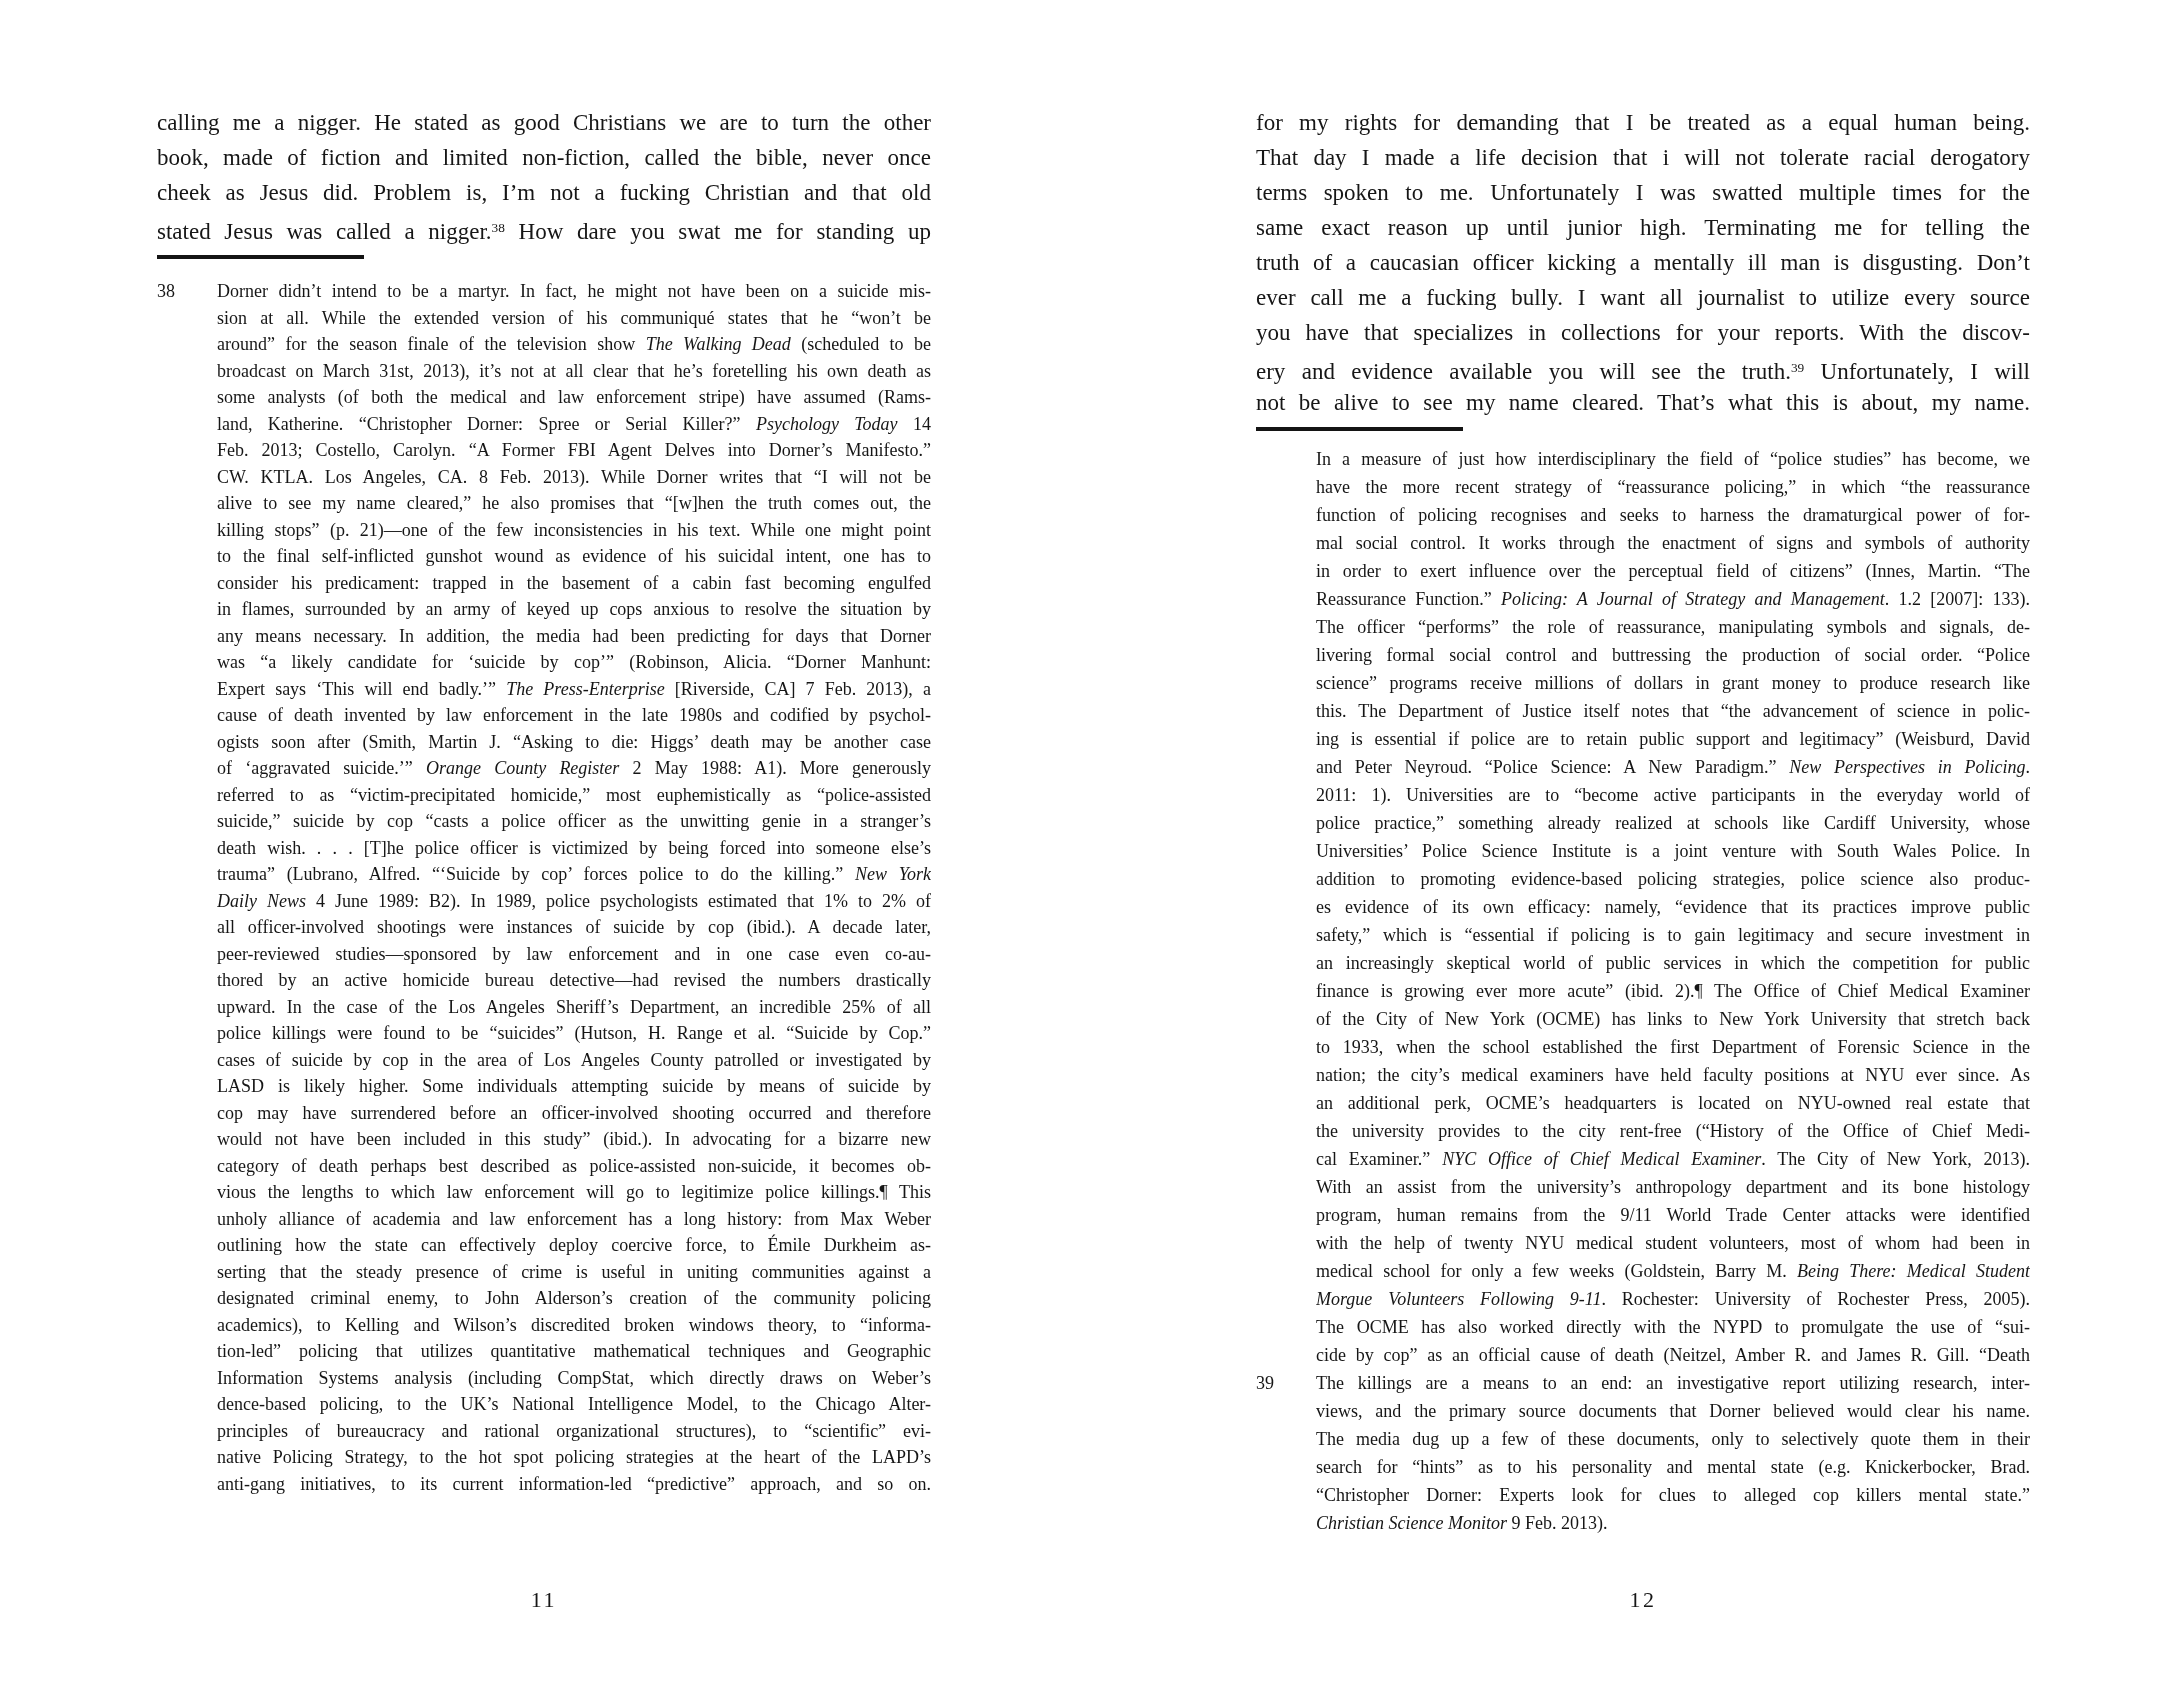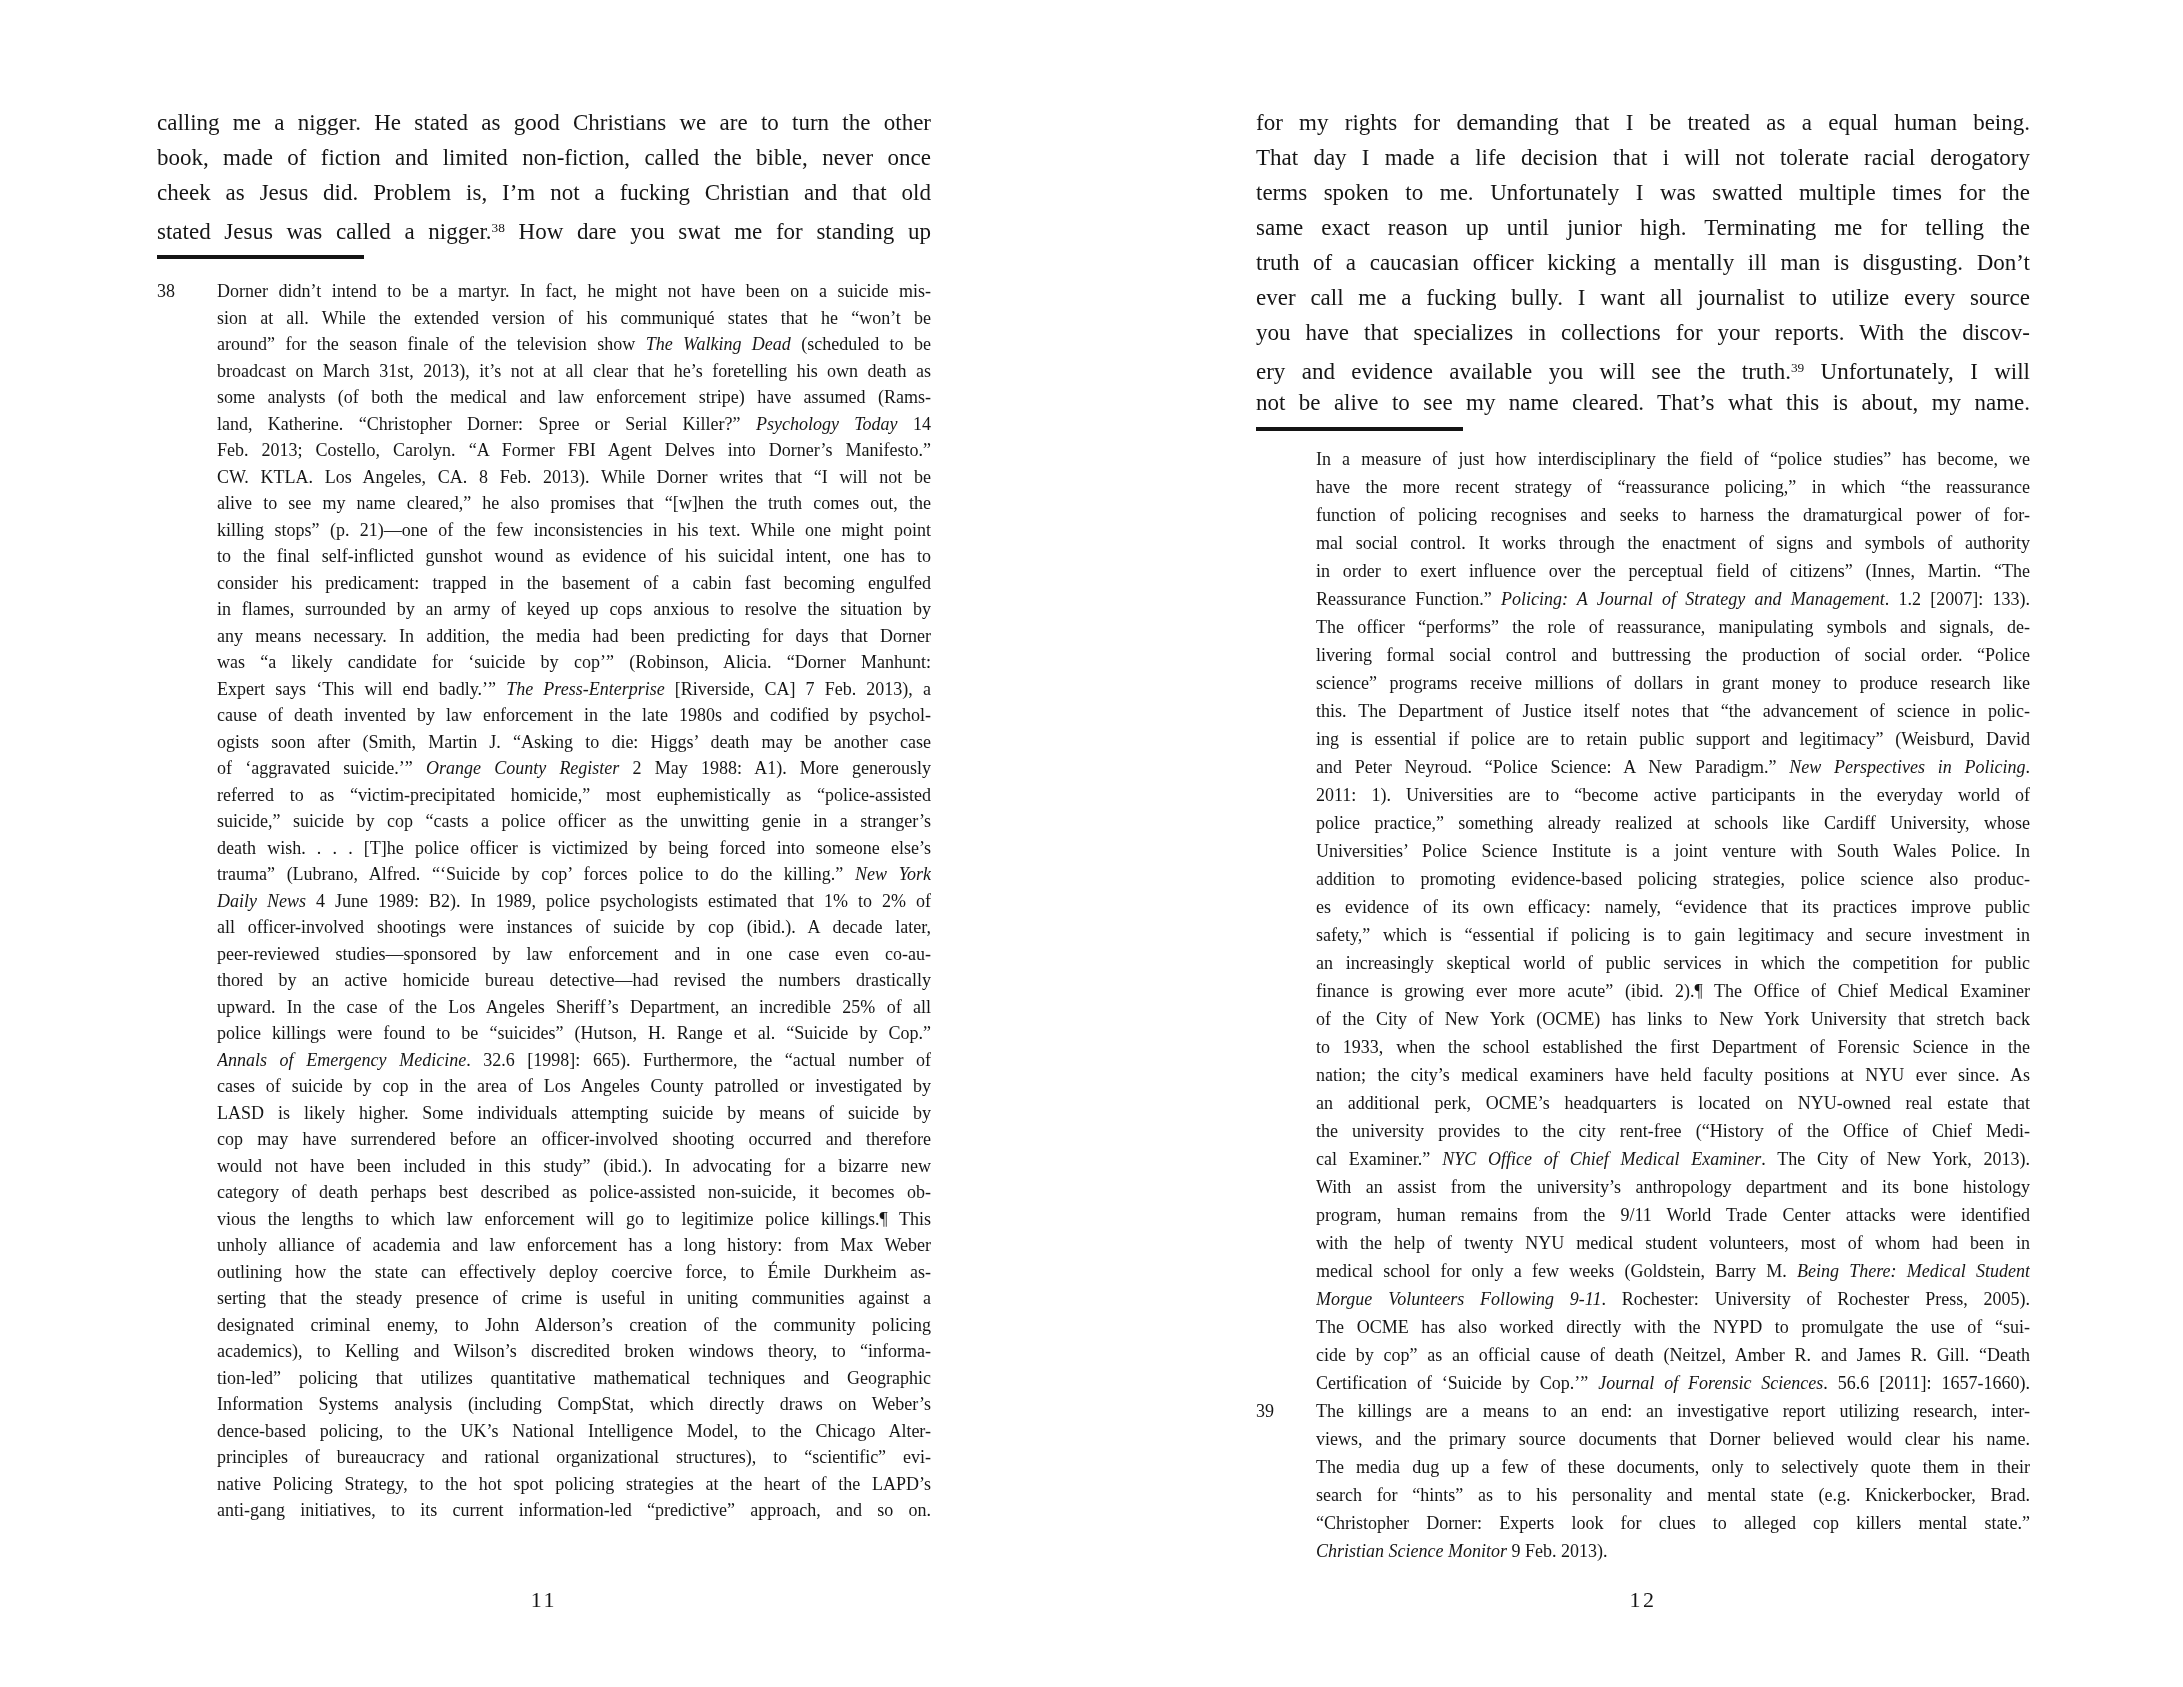--- a/index.html
+++ b/index.html
@@ -98,7 +98,6 @@
             <div class="line j"><span>thored by an active homicide bureau detective—had revised the numbers drastically</span></div>
             <div class="line j"><span>upward. In the case of the Los Angeles Sheriff’s Department, an incredible 25% of all</span></div>
             <div class="line j"><span>police killings were found to be “suicides” (Hutson, H. Range et al. “Suicide by Cop.”</span></div>
-            <div class="line j"><span class="it">Annals of Emergency Medicine</span><span>. 32.6 [1998]: 665). Furthermore, the “actual number of</span></div>
             <div class="line j"><span>cases of suicide by cop in the area of Los Angeles County patrolled or investigated by</span></div>
             <div class="line j"><span>LASD is likely higher. Some individuals attempting suicide by means of suicide by</span></div>
             <div class="line j"><span>cop may have surrendered before an officer-involved shooting occurred and therefore</span></div>

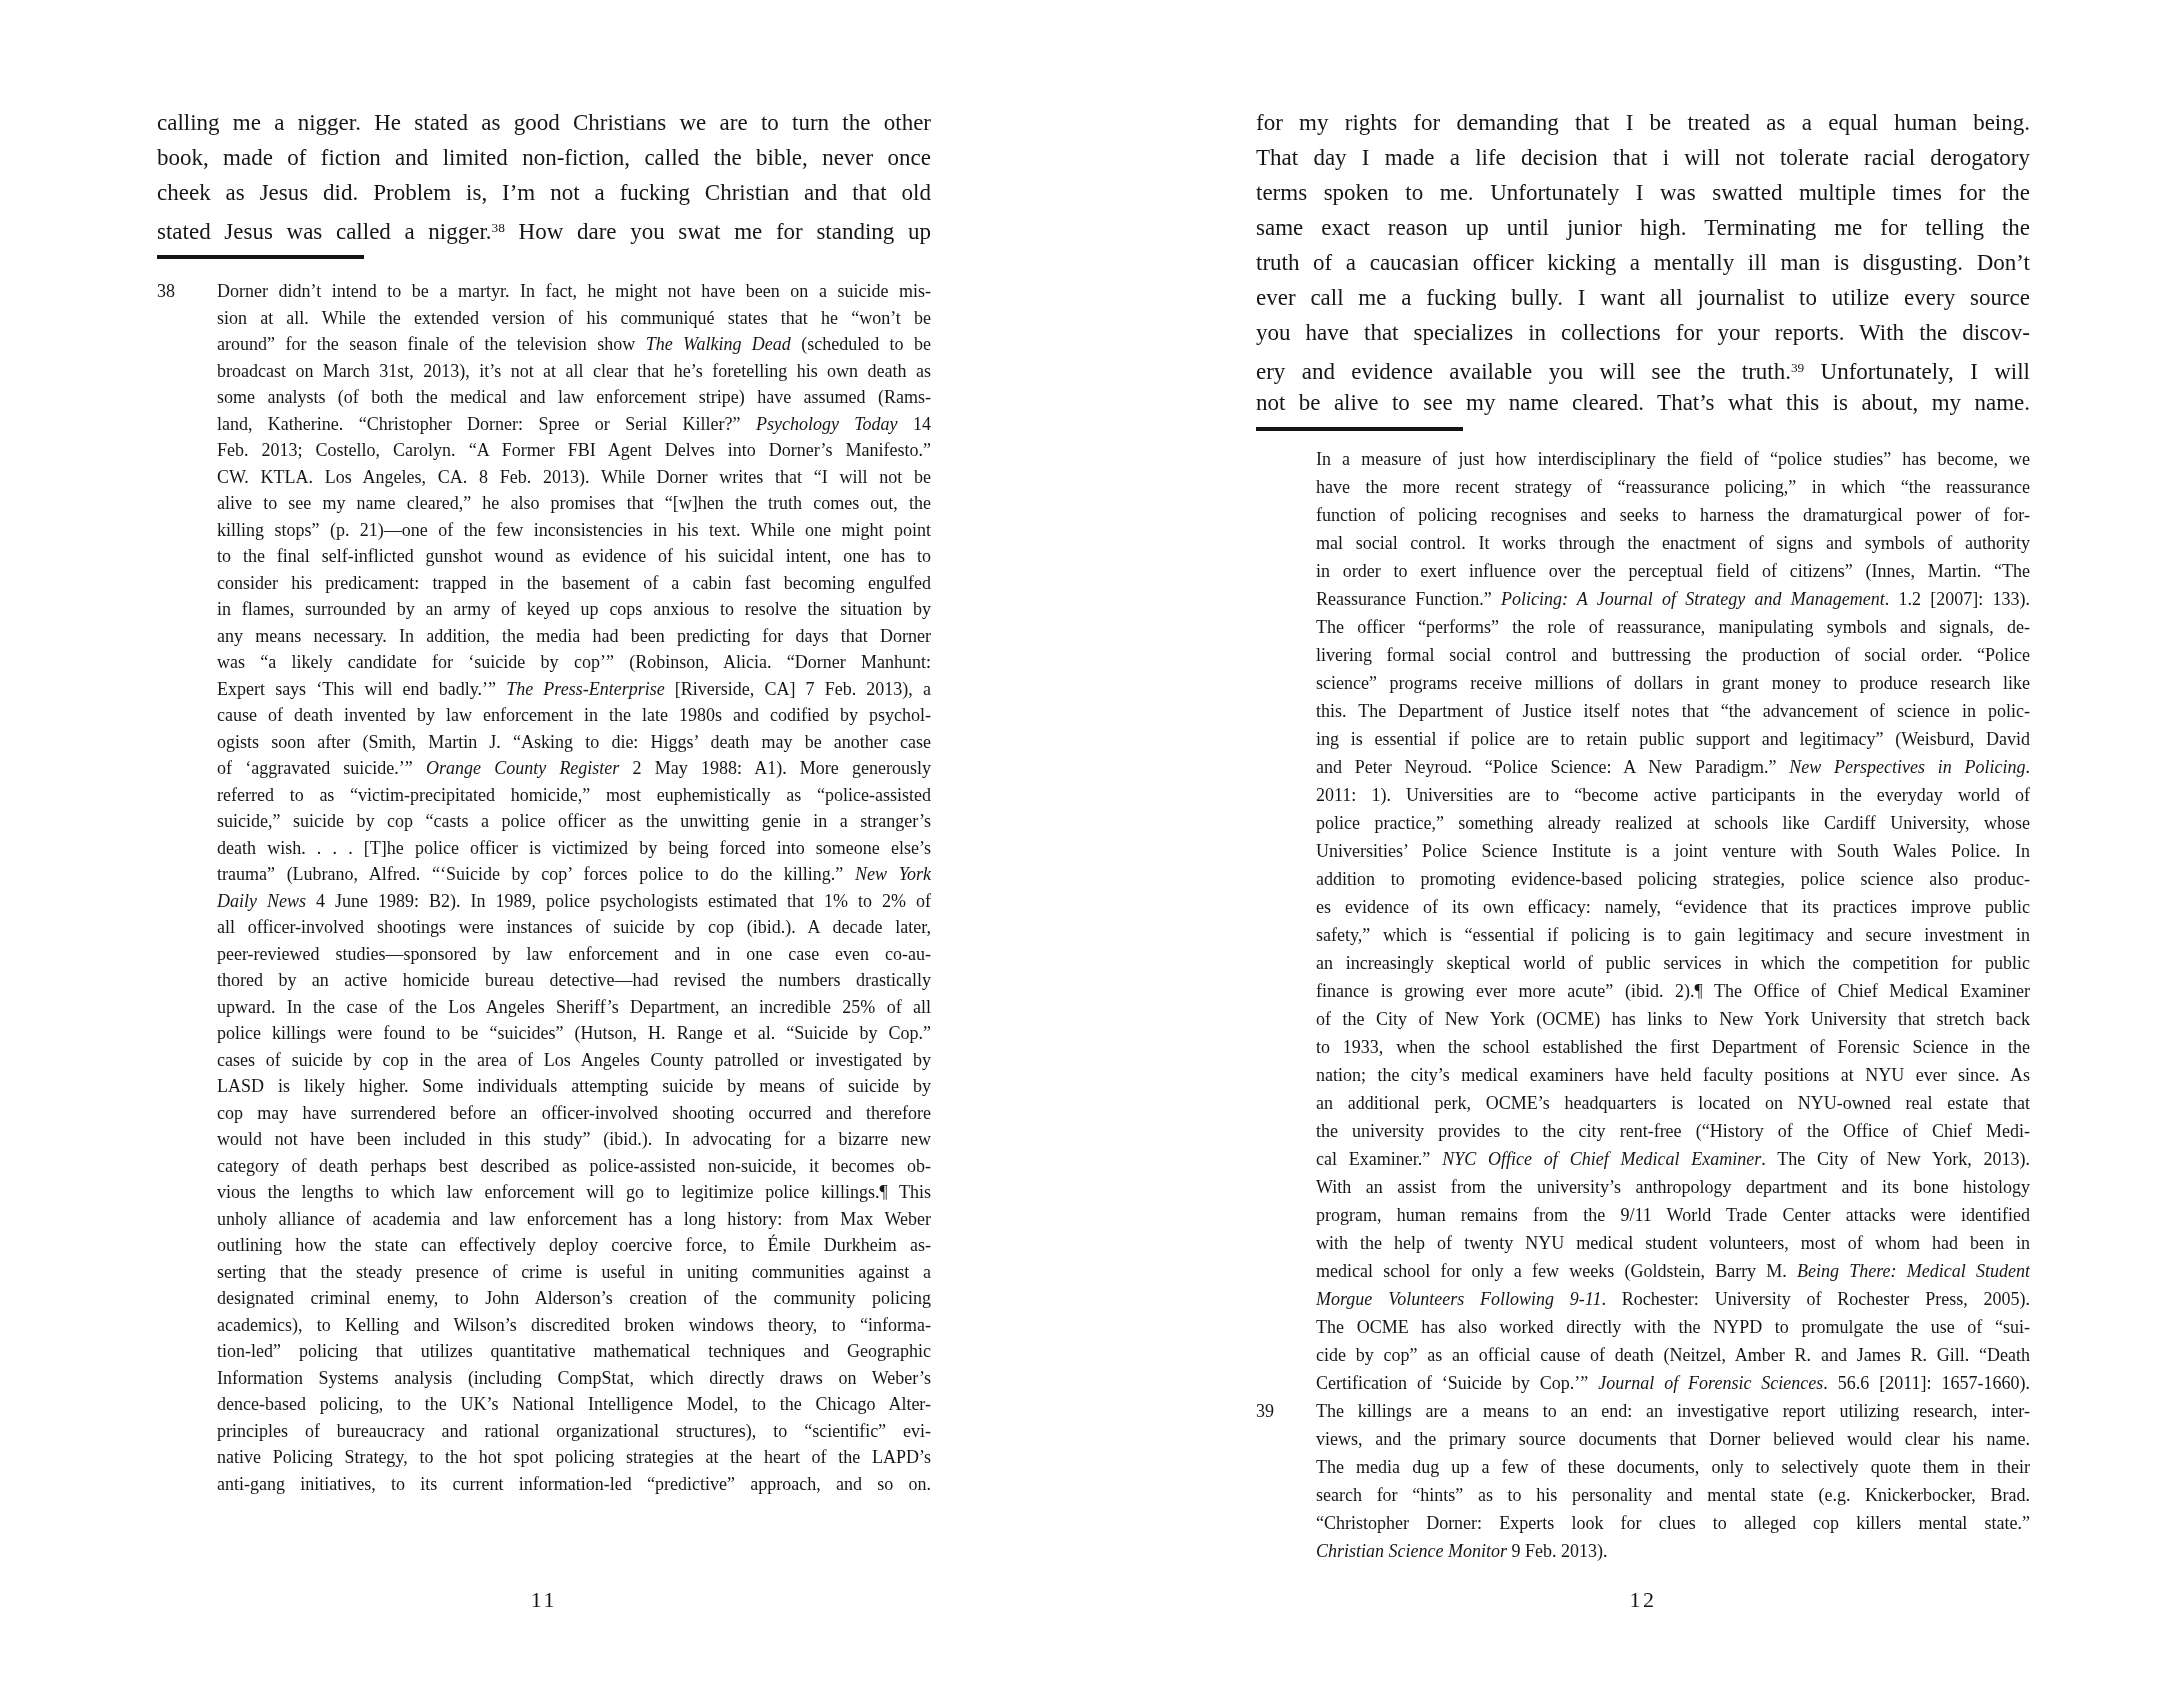--- a/index.html
+++ b/index.html
@@ -171,7 +171,6 @@
             <div class="line j"><span class="it">Morgue Volunteers Following 9-11</span><span>. Rochester: University of Rochester Press, 2005).</span></div>
             <div class="line j"><span>The OCME has also worked directly with the NYPD to promulgate the use of “sui-</span></div>
             <div class="line j"><span>cide by cop” as an official cause of death (Neitzel, Amber R. and James R. Gill. “Death</span></div>
-            <div class="line j"><span>Certification of ‘Suicide by Cop.’” </span><span class="it">Journal of Forensic Sciences</span><span>. 56.6 [2011]: 1657-1660).</span></div>
           </div>
         </div>
         <div class="footnote">

